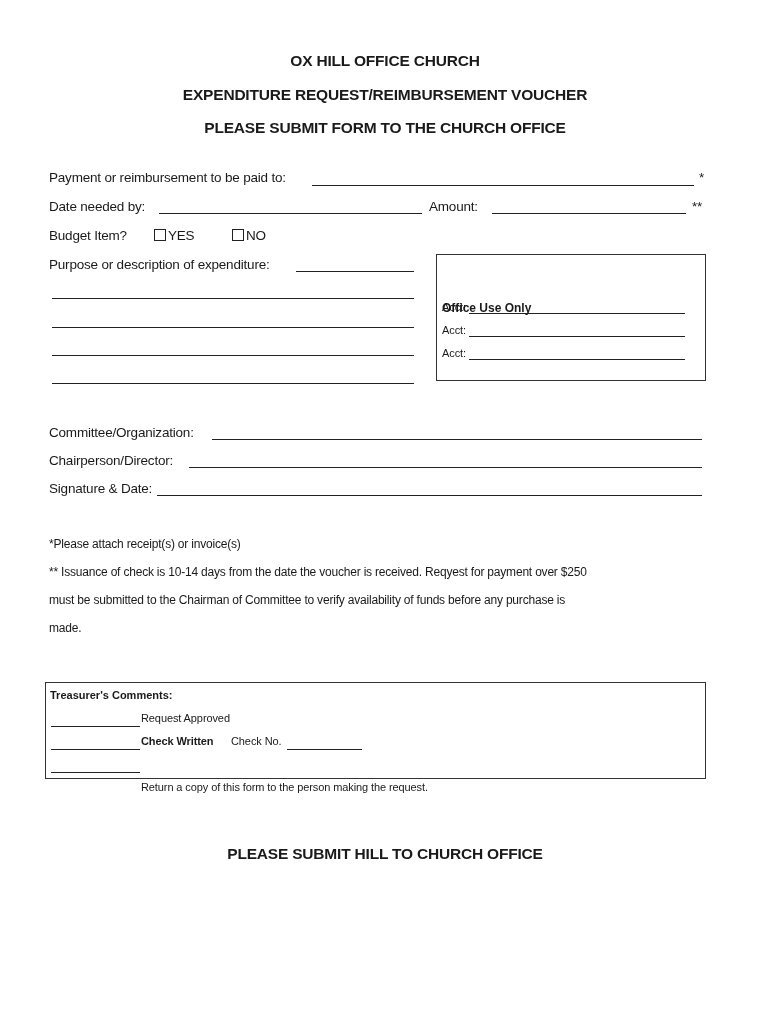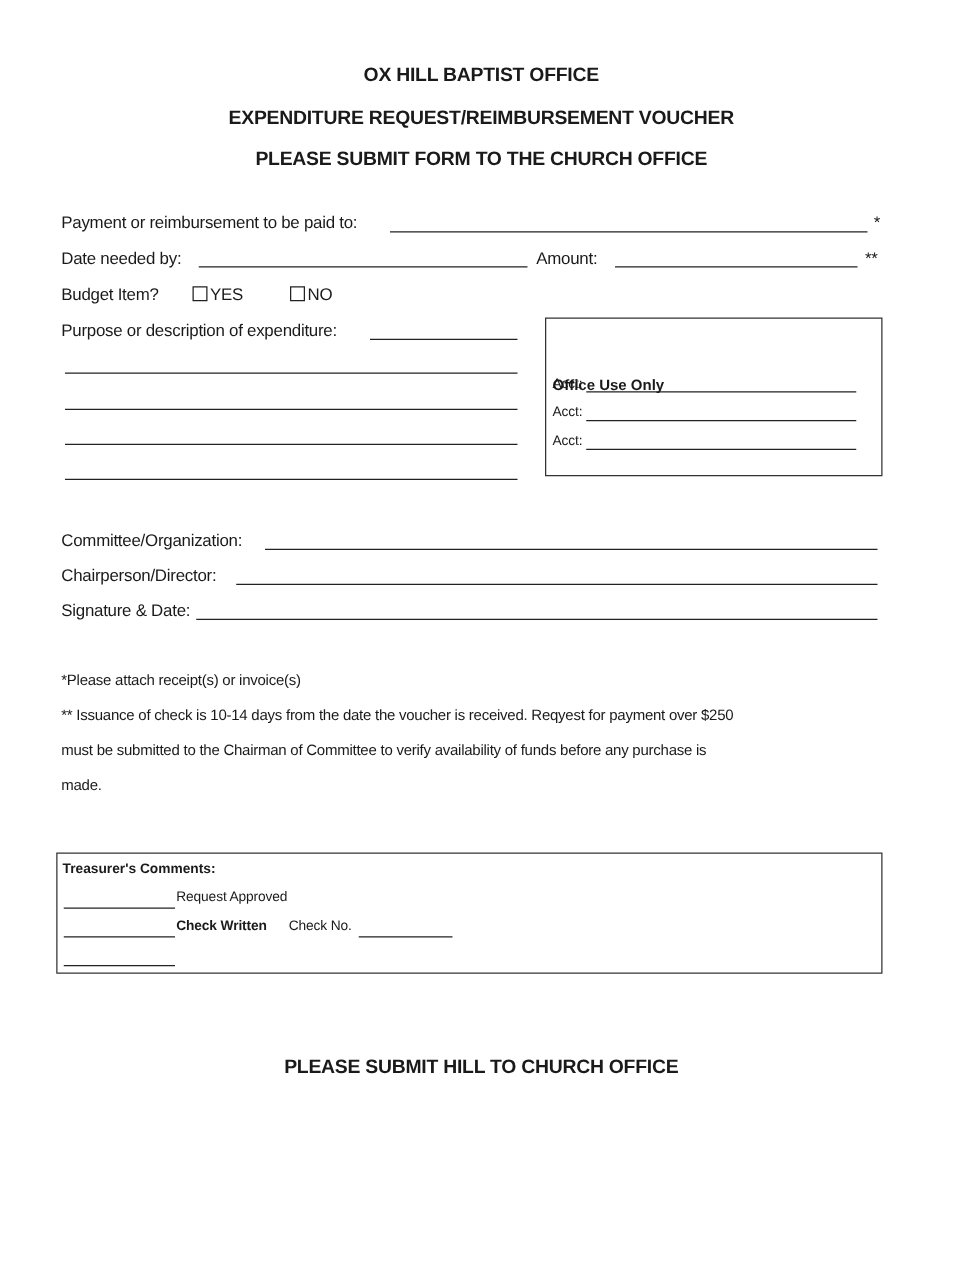--- a/index.html
+++ b/index.html
@@ -18,7 +18,7 @@
 </head>
 <body>
 
-<div class="abs title" style="top:52px;">OX HILL BAPTIST OFFICE</div>
+<div class="abs title" style="top:52px;">OX HILL OFFICE CHURCH</div>
 <div class="abs title" style="top:86px;">EXPENDITURE REQUEST/REIMBURSEMENT VOUCHER</div>
 <div class="abs title" style="top:119px;">PLEASE SUBMIT FORM TO THE CHURCH OFFICE</div>
 

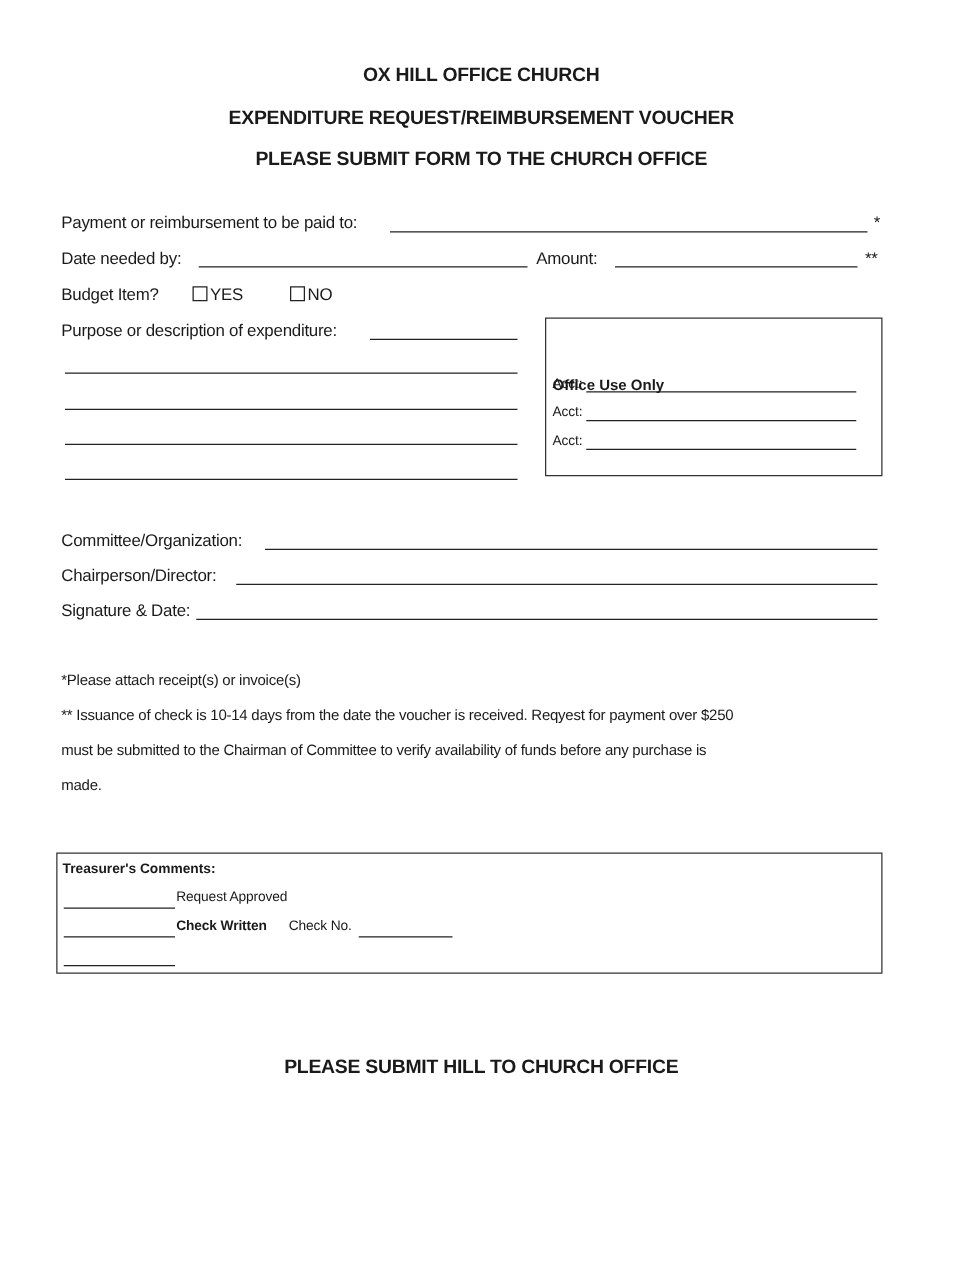--- a/index.html
+++ b/index.html
@@ -82,6 +82,7 @@
 
   <div class="abs line" style="left:5px; top:89px; width:89px;"></div>
 
+  <div class="abs small" style="left:95px; top:98px;">Return a copy of this form to the person making the request.</div>
 </div>
 
 <div class="abs title" style="top:845px;">PLEASE SUBMIT HILL TO CHURCH OFFICE</div>

